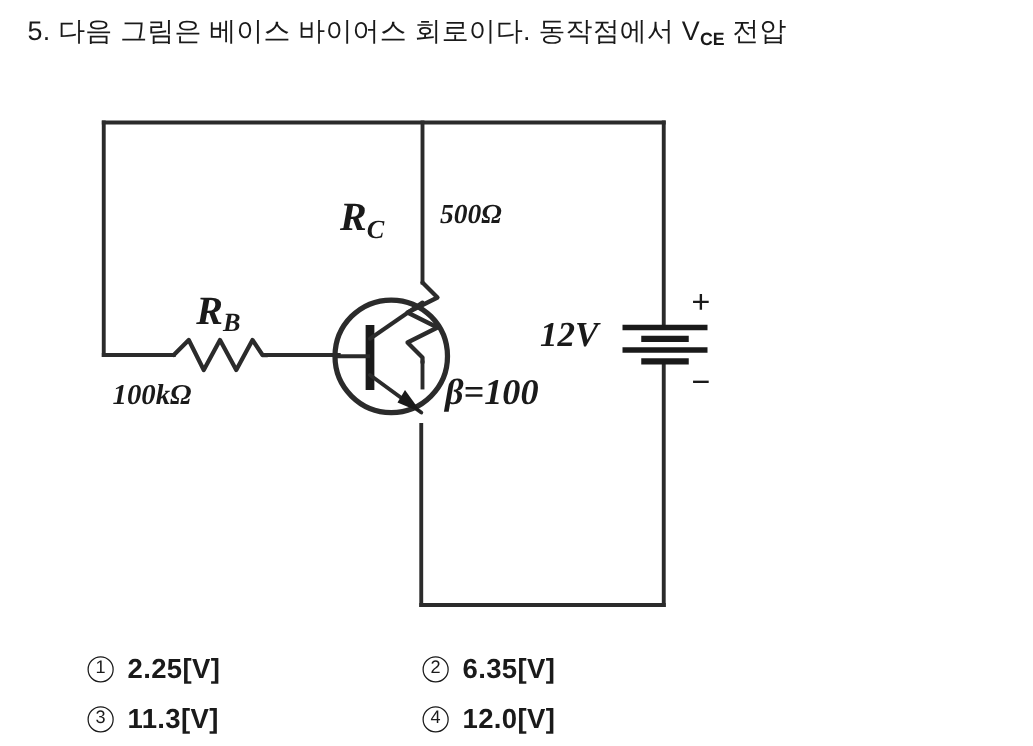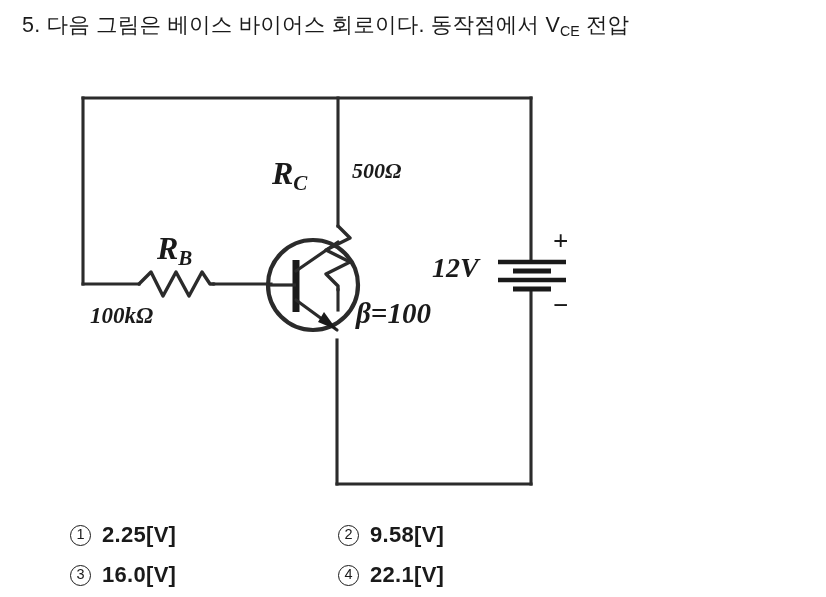--- a/index.html
+++ b/index.html
@@ -41,6 +41,7 @@
     position: relative;
     top: 4px;
     letter-spacing: 0px;
+    font-weight: bold;
   }
 
   

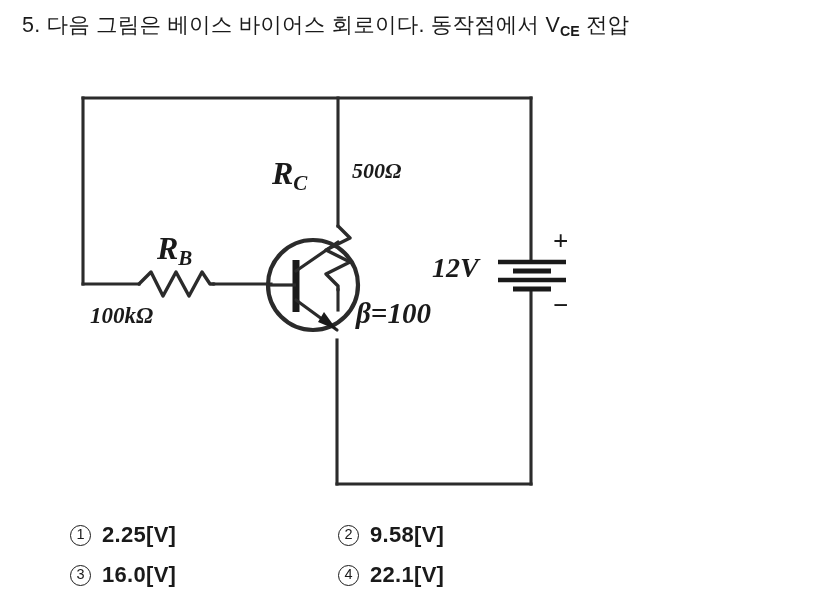--- a/index.html
+++ b/index.html
@@ -177,7 +177,7 @@
   </div>
   <div class="opt opt-col-2 opt-row-1">
     <span class="opt-marker">2</span>
-    <span class="opt-label">9.58[V]</span>
+    <span class="opt-label">6.35[V]</span>
   </div>
   <div class="opt opt-col-1 opt-row-2">
     <span class="opt-marker">3</span>

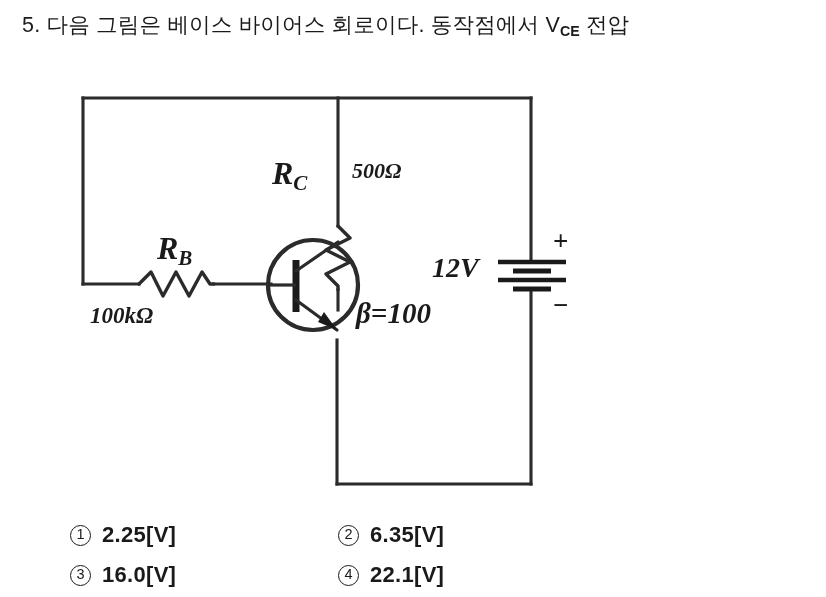--- a/index.html
+++ b/index.html
@@ -181,7 +181,7 @@
   </div>
   <div class="opt opt-col-1 opt-row-2">
     <span class="opt-marker">3</span>
-    <span class="opt-label">16.0[V]</span>
+    <span class="opt-label">11.3[V]</span>
   </div>
   <div class="opt opt-col-2 opt-row-2">
     <span class="opt-marker">4</span>

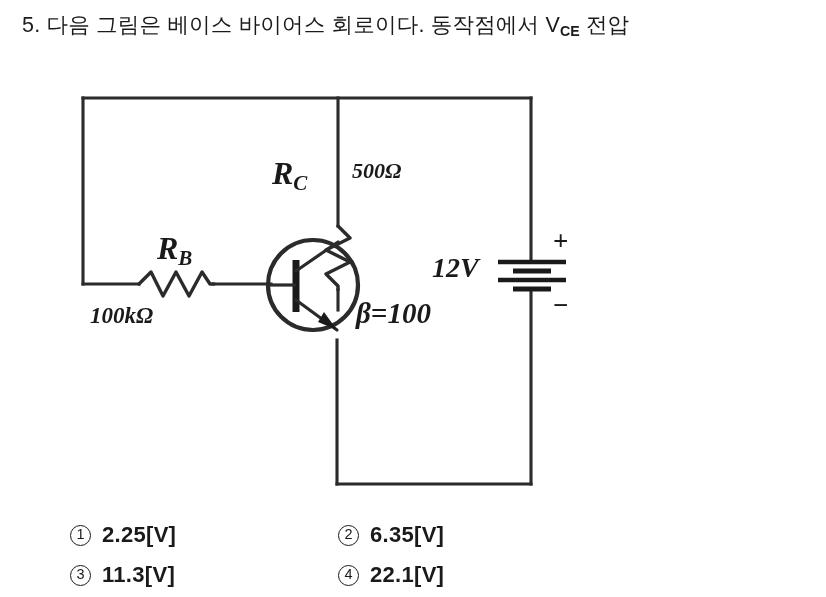--- a/index.html
+++ b/index.html
@@ -185,7 +185,7 @@
   </div>
   <div class="opt opt-col-2 opt-row-2">
     <span class="opt-marker">4</span>
-    <span class="opt-label">22.1[V]</span>
+    <span class="opt-label">12.0[V]</span>
   </div>
 </div>
 

